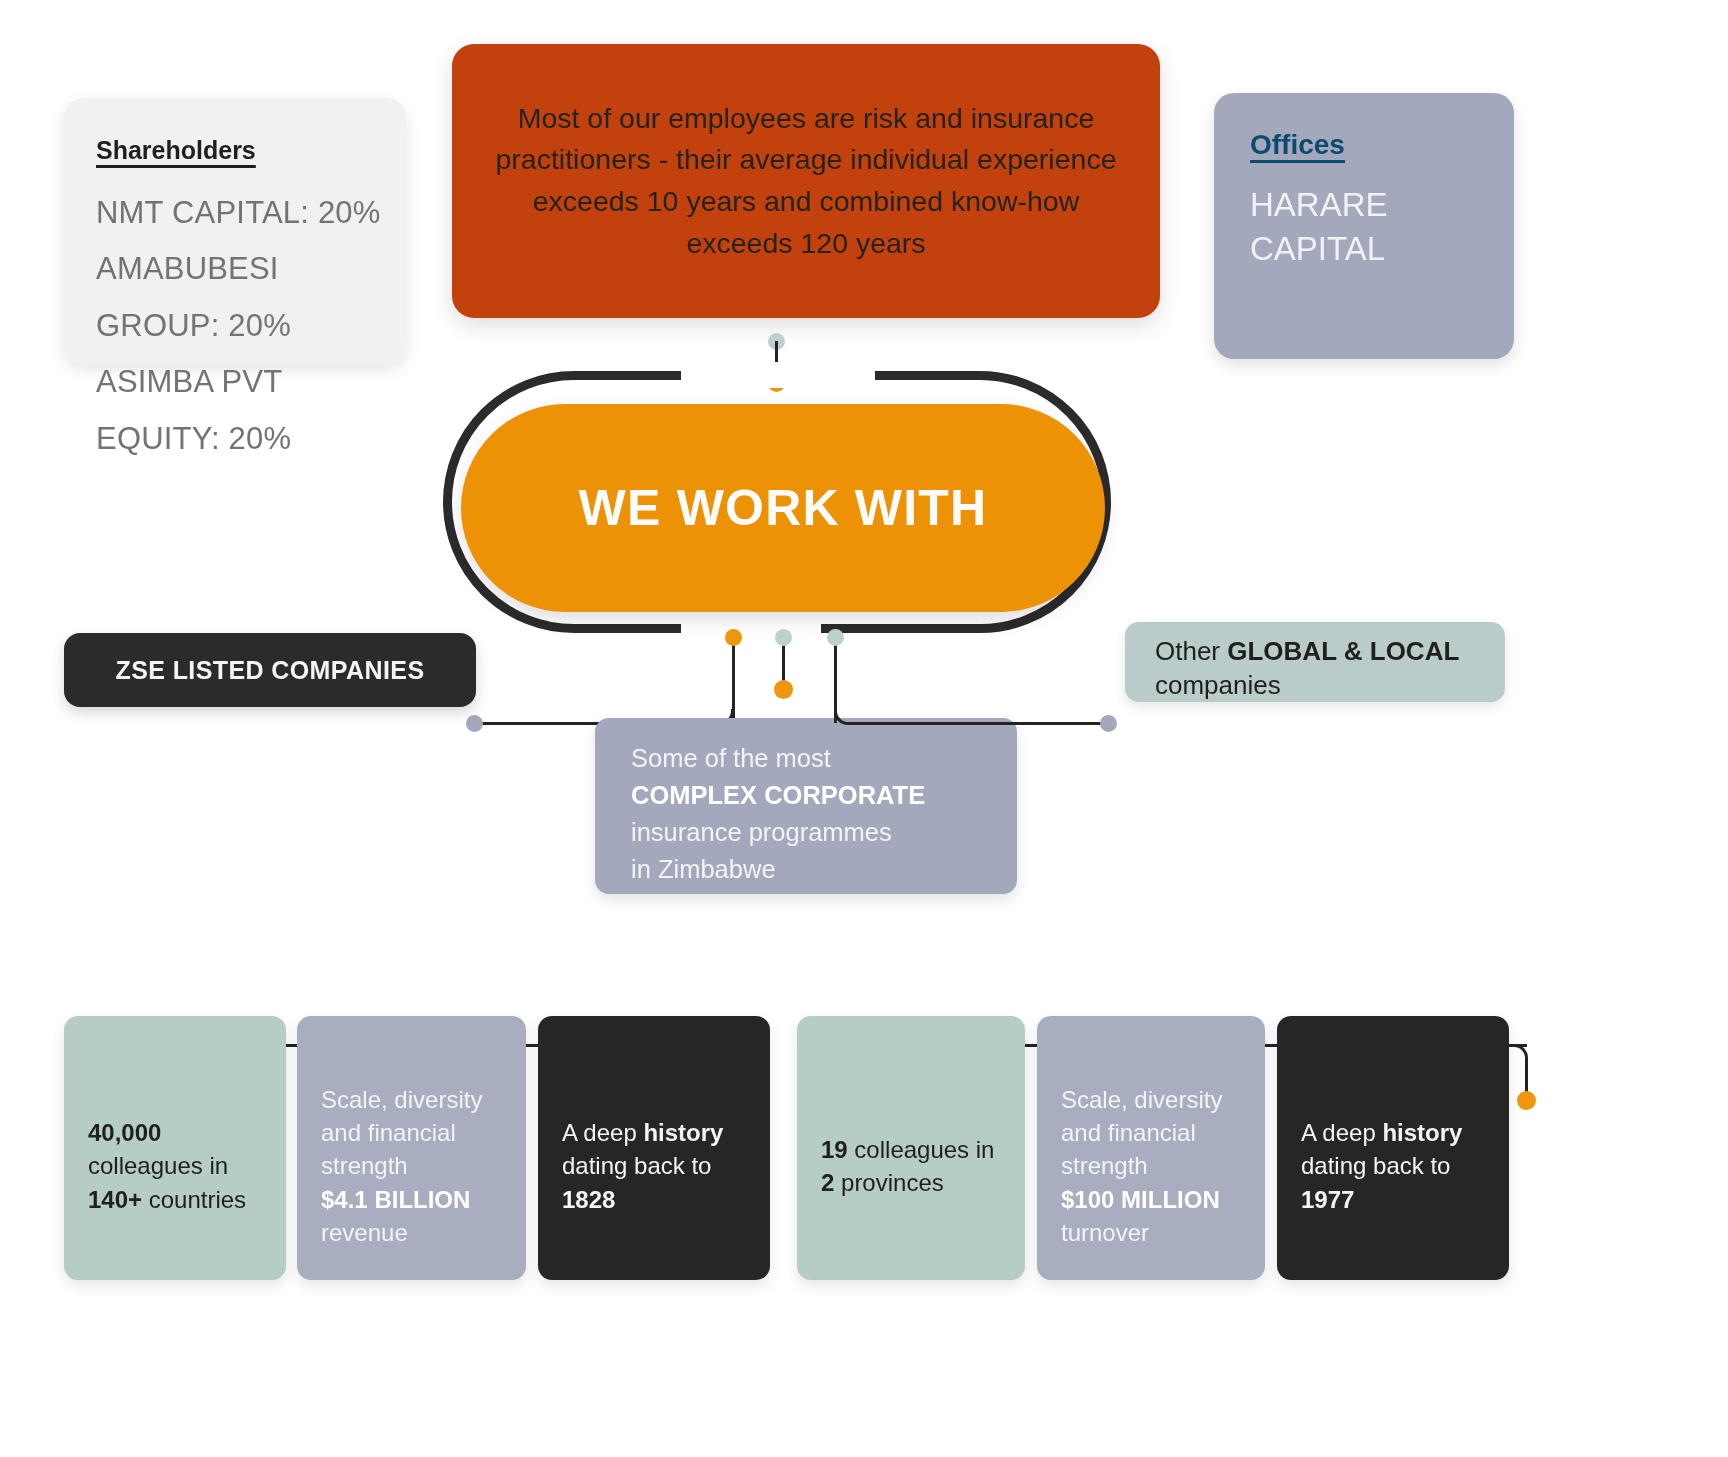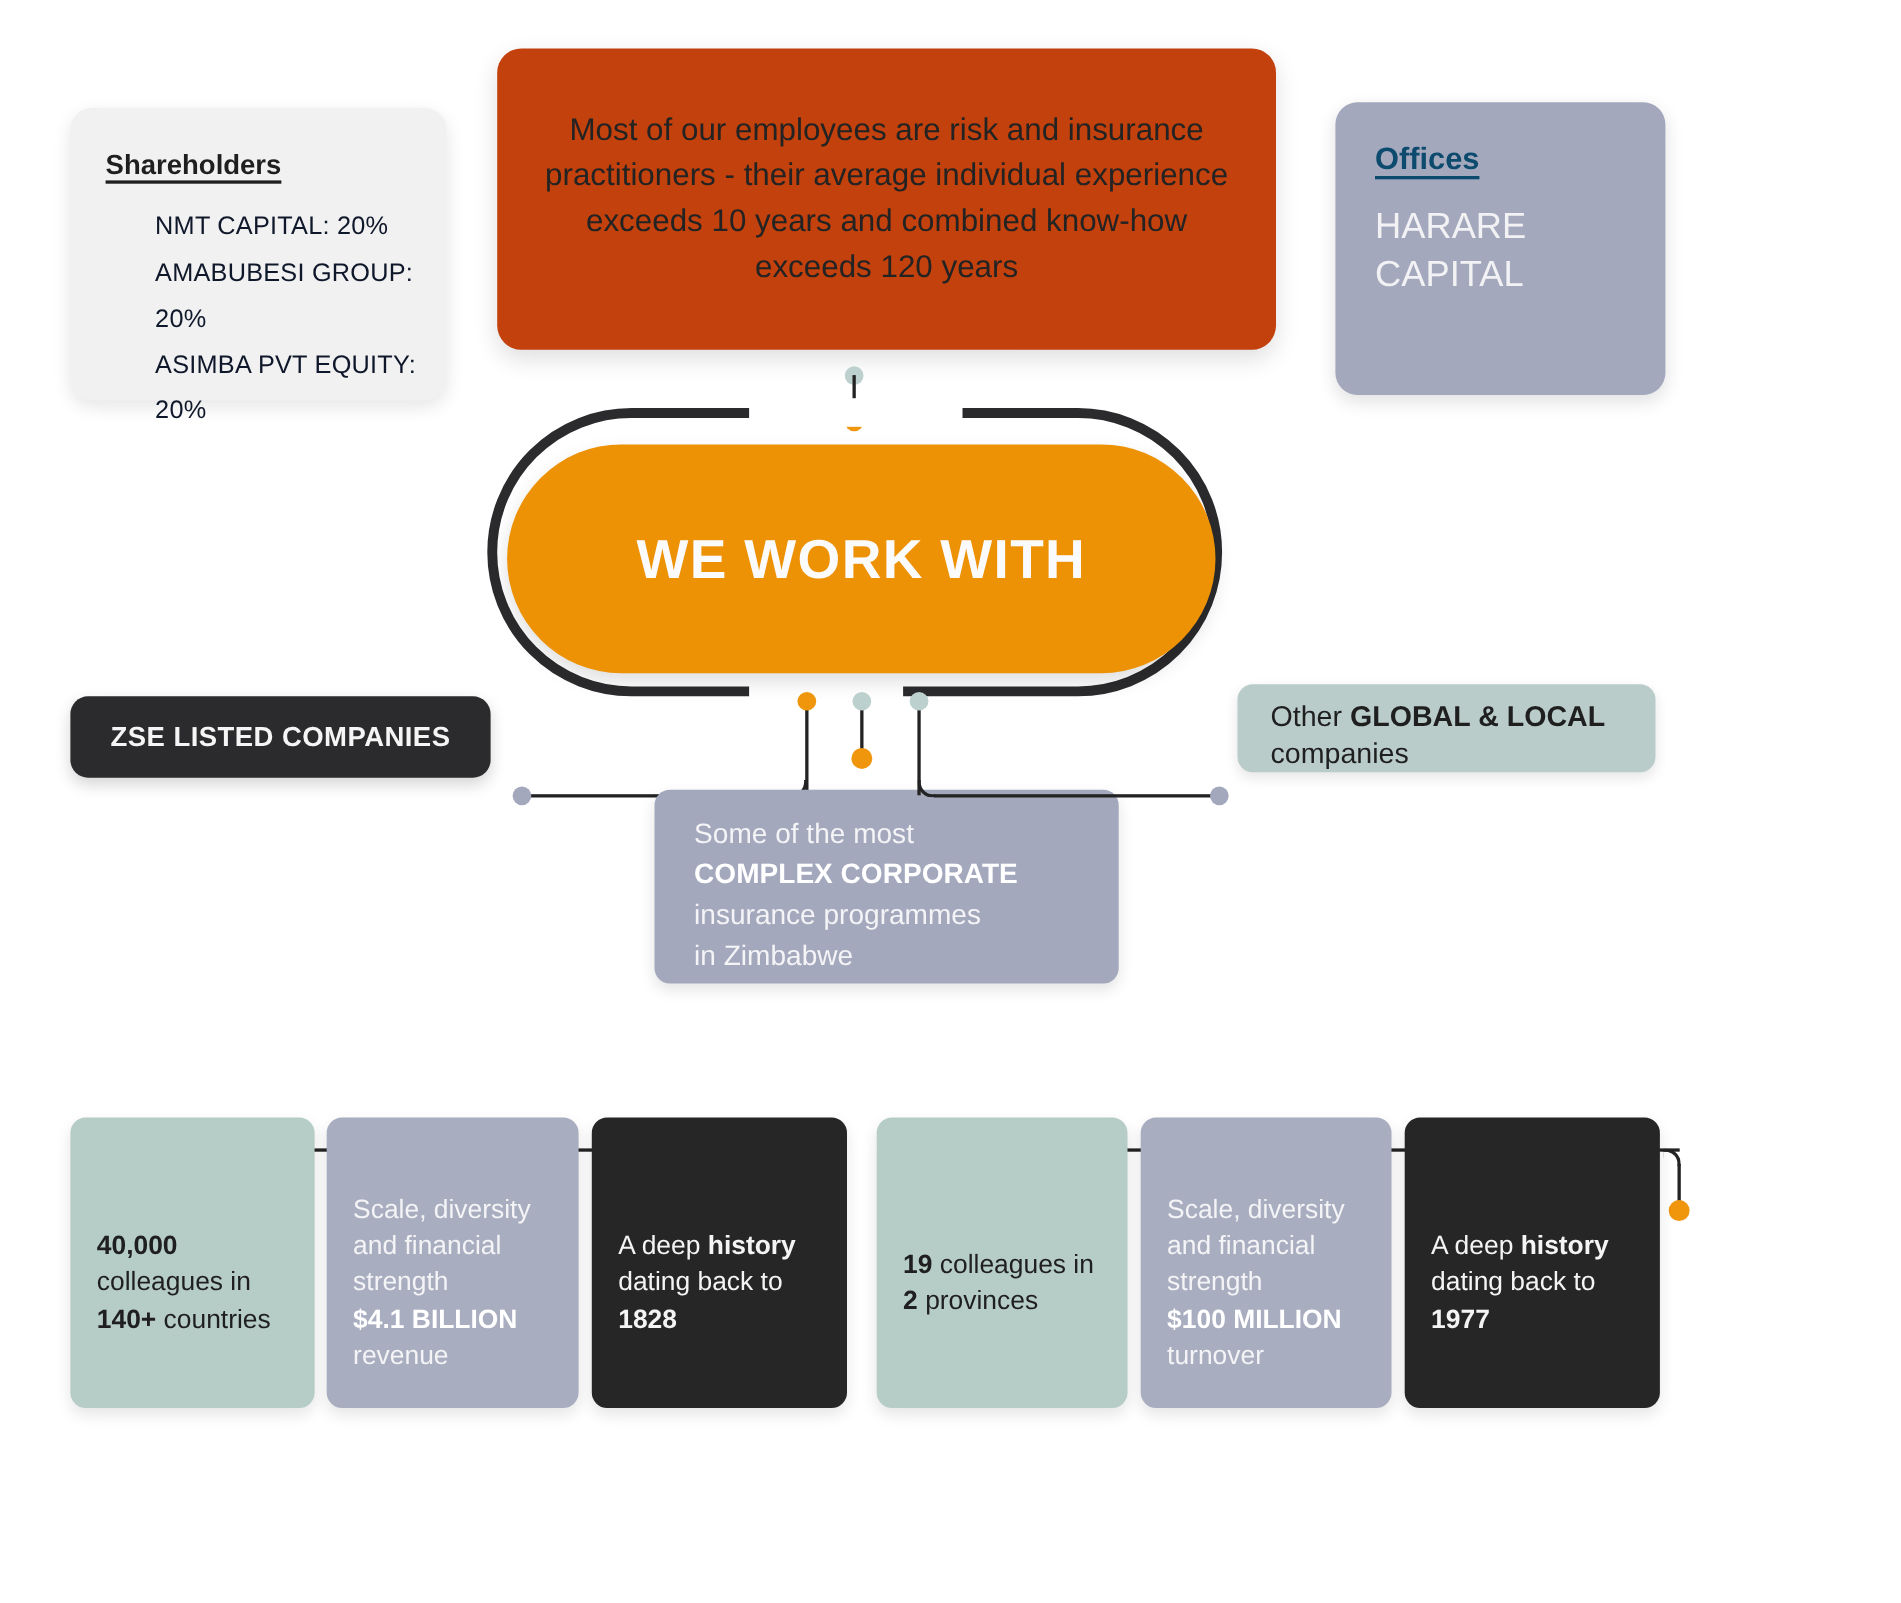--- a/index.html
+++ b/index.html
@@ -43,11 +43,10 @@
     margin-bottom: 20px;
   }
   #shareholders .row {
-    font-size: 23px;
-    color: #0f172a;
+    font-size: 31px;
+    color: #737373;
     line-height: 1.82;
     letter-spacing: 0.2px;
-    margin-left: 45px;
   }
 
   

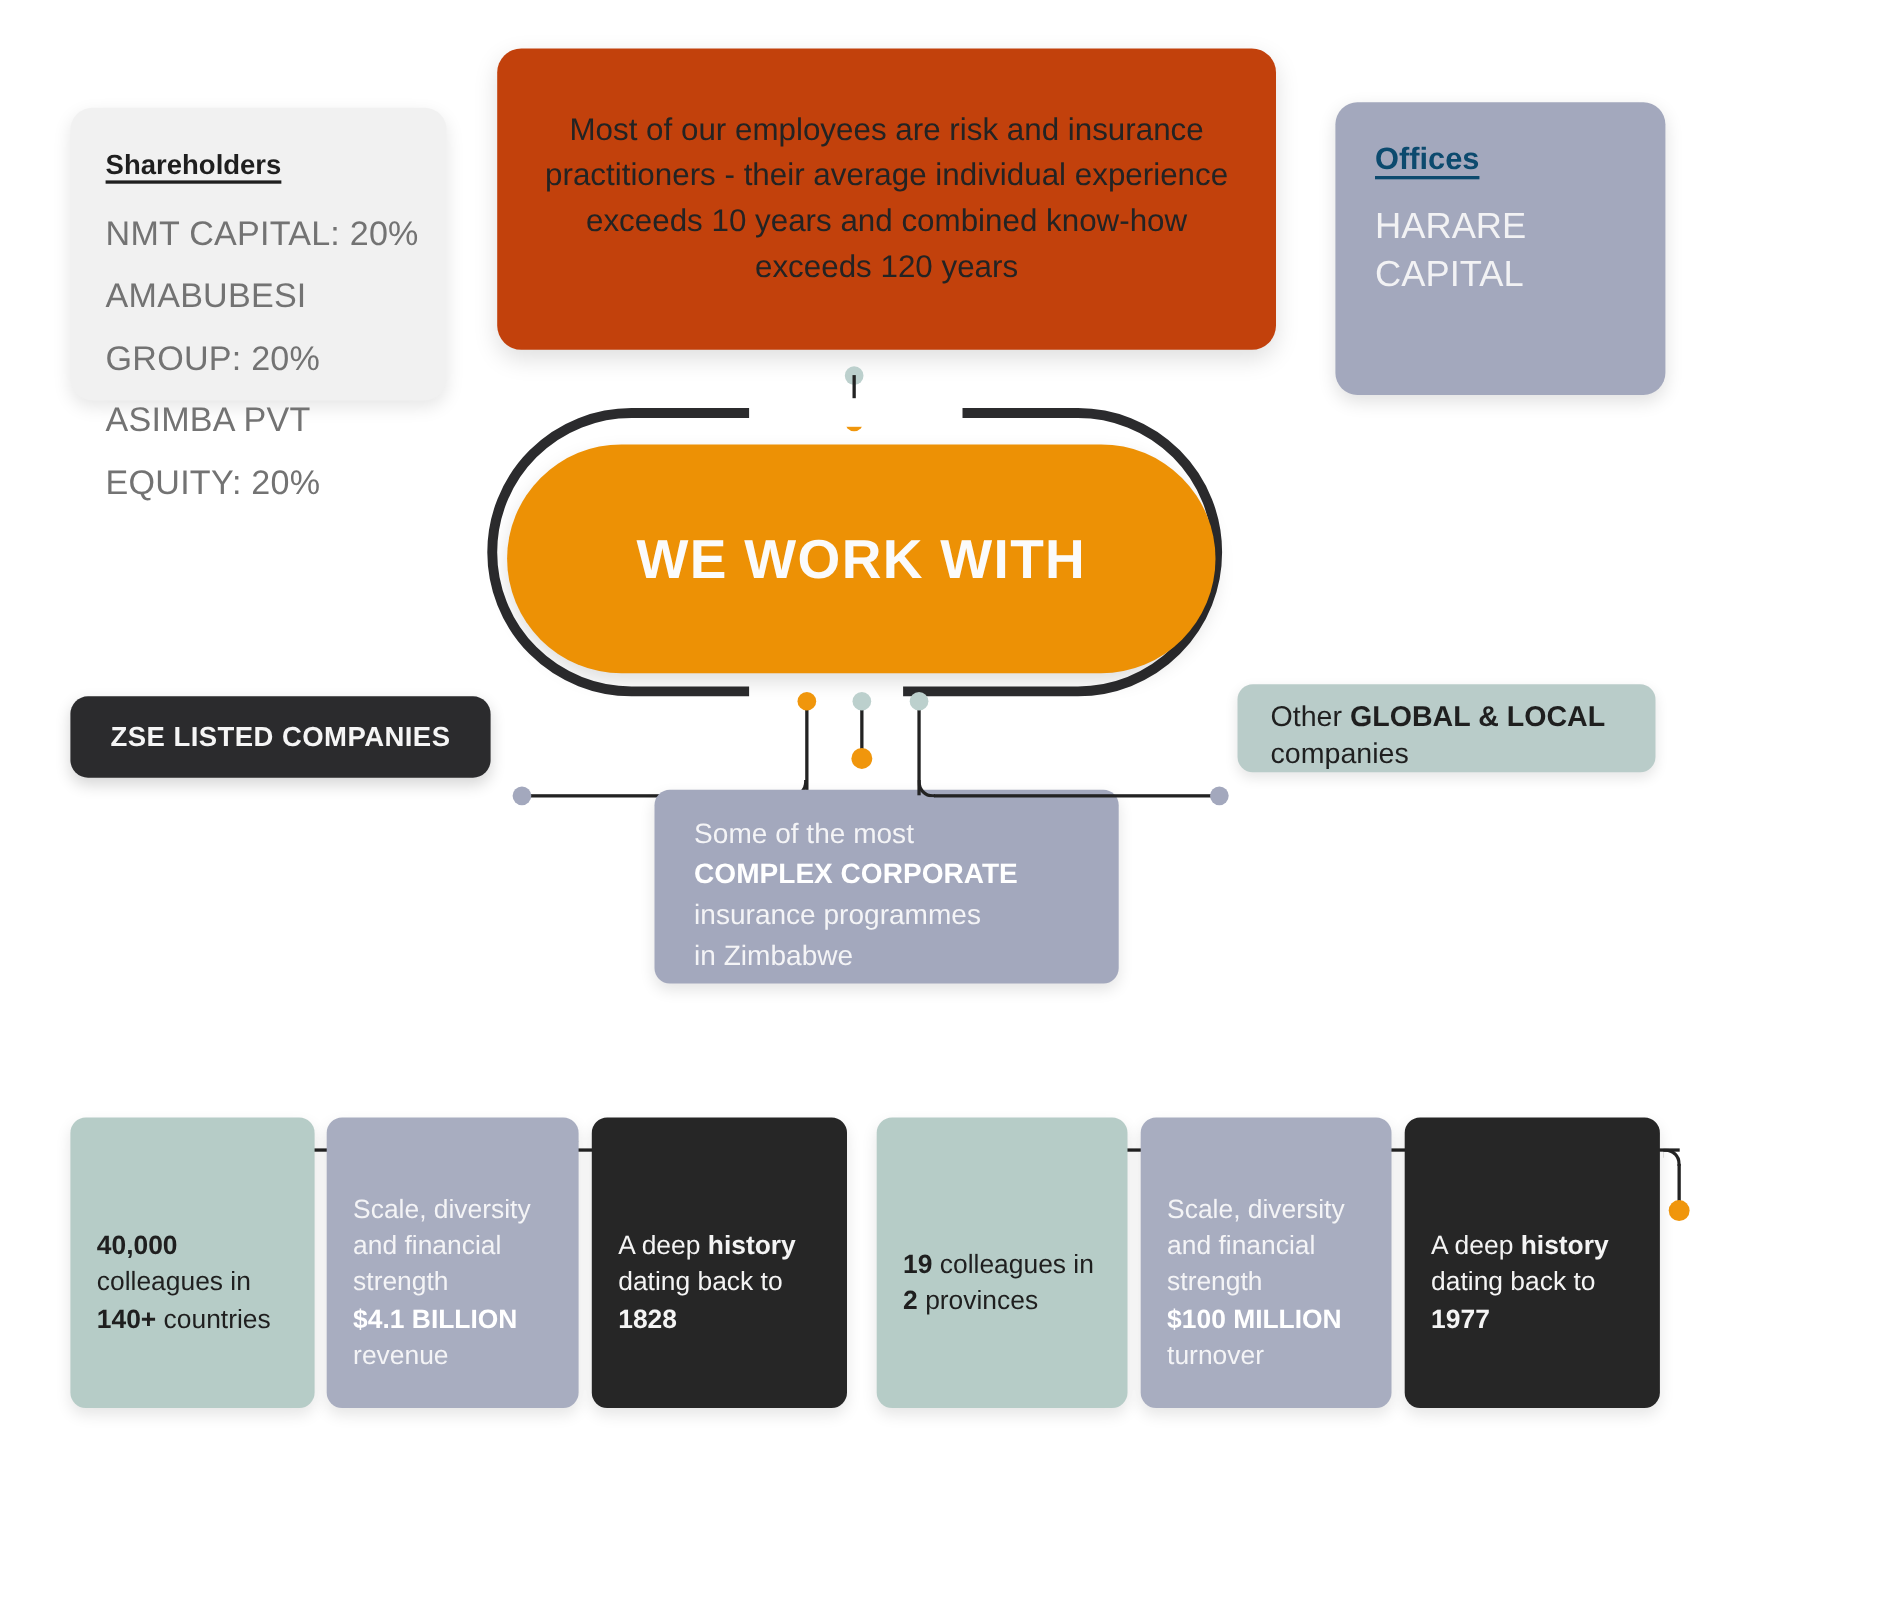--- a/index.html
+++ b/index.html
@@ -133,7 +133,7 @@
 
   
   #zse {
-    left: 64px; top: 633px; width: 382px; height: 74px;
+    left: 64px; top: 633px; width: 412px; height: 74px;
     background: #2b2b2d;
     border-radius: 16px;
     display: flex; align-items: center; justify-content: center;

